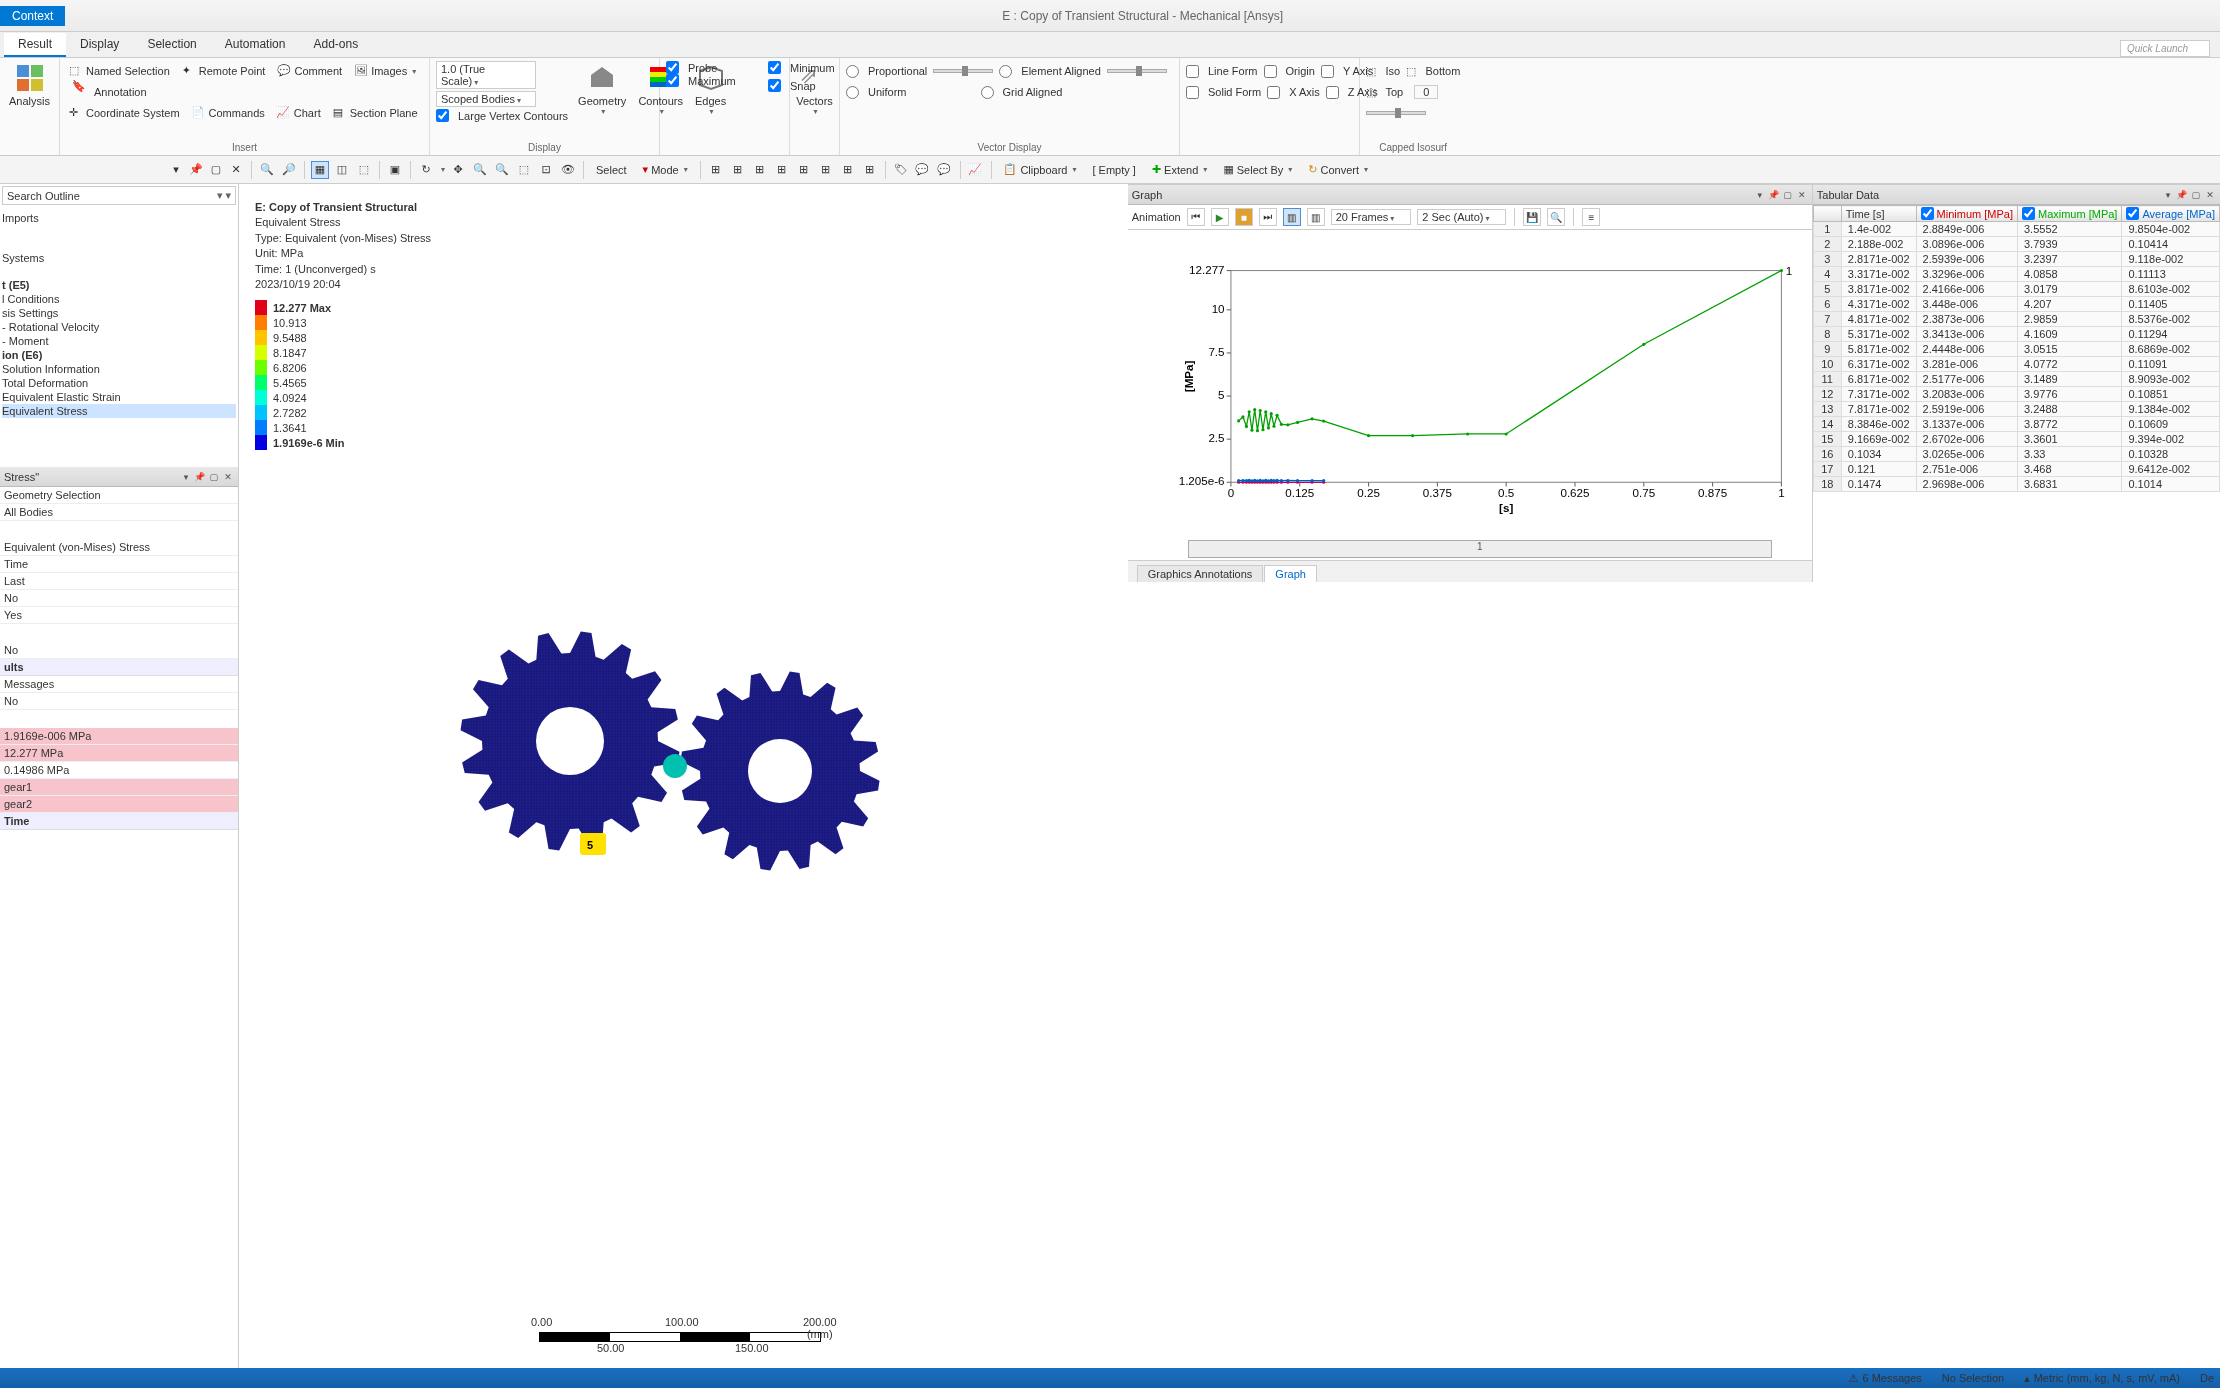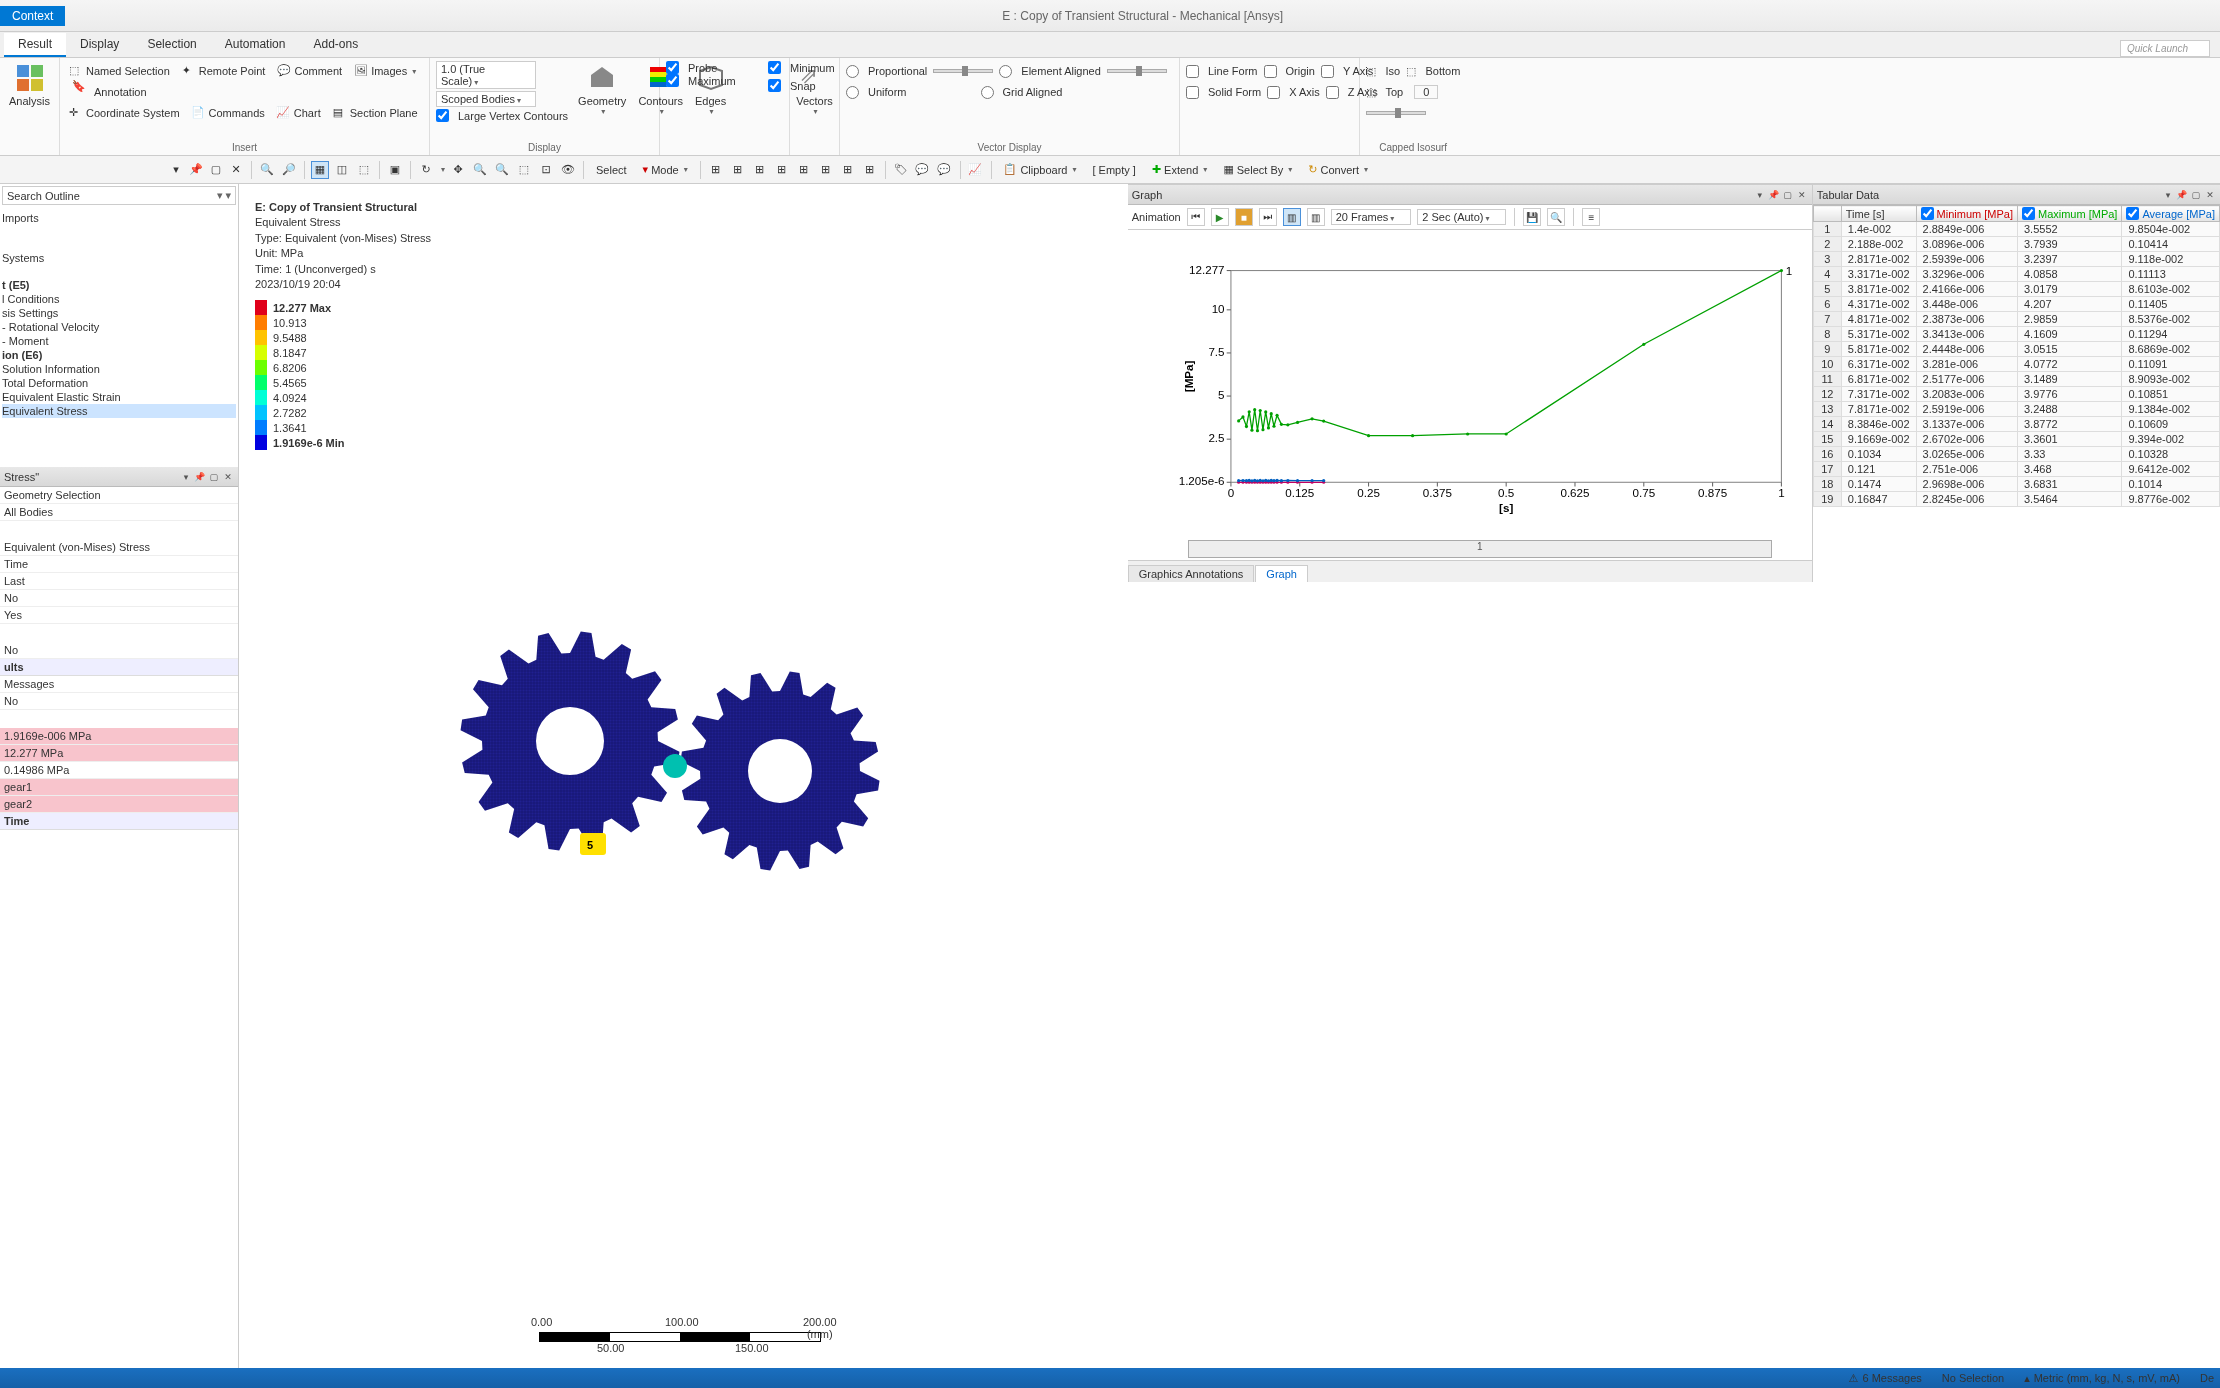--- a/index.html
+++ b/index.html
@@ -858,13 +858,6 @@
                   <td>3.6831</td>
                   <td>0.1014</td>
                 </tr>
-                <tr>
-                  <td class="idx">19</td>
-                  <td>0.16847</td>
-                  <td>2.8245e-006</td>
-                  <td>3.5464</td>
-                  <td>9.8776e-002</td>
-                </tr>
               </tbody>
           </table>
         </div>

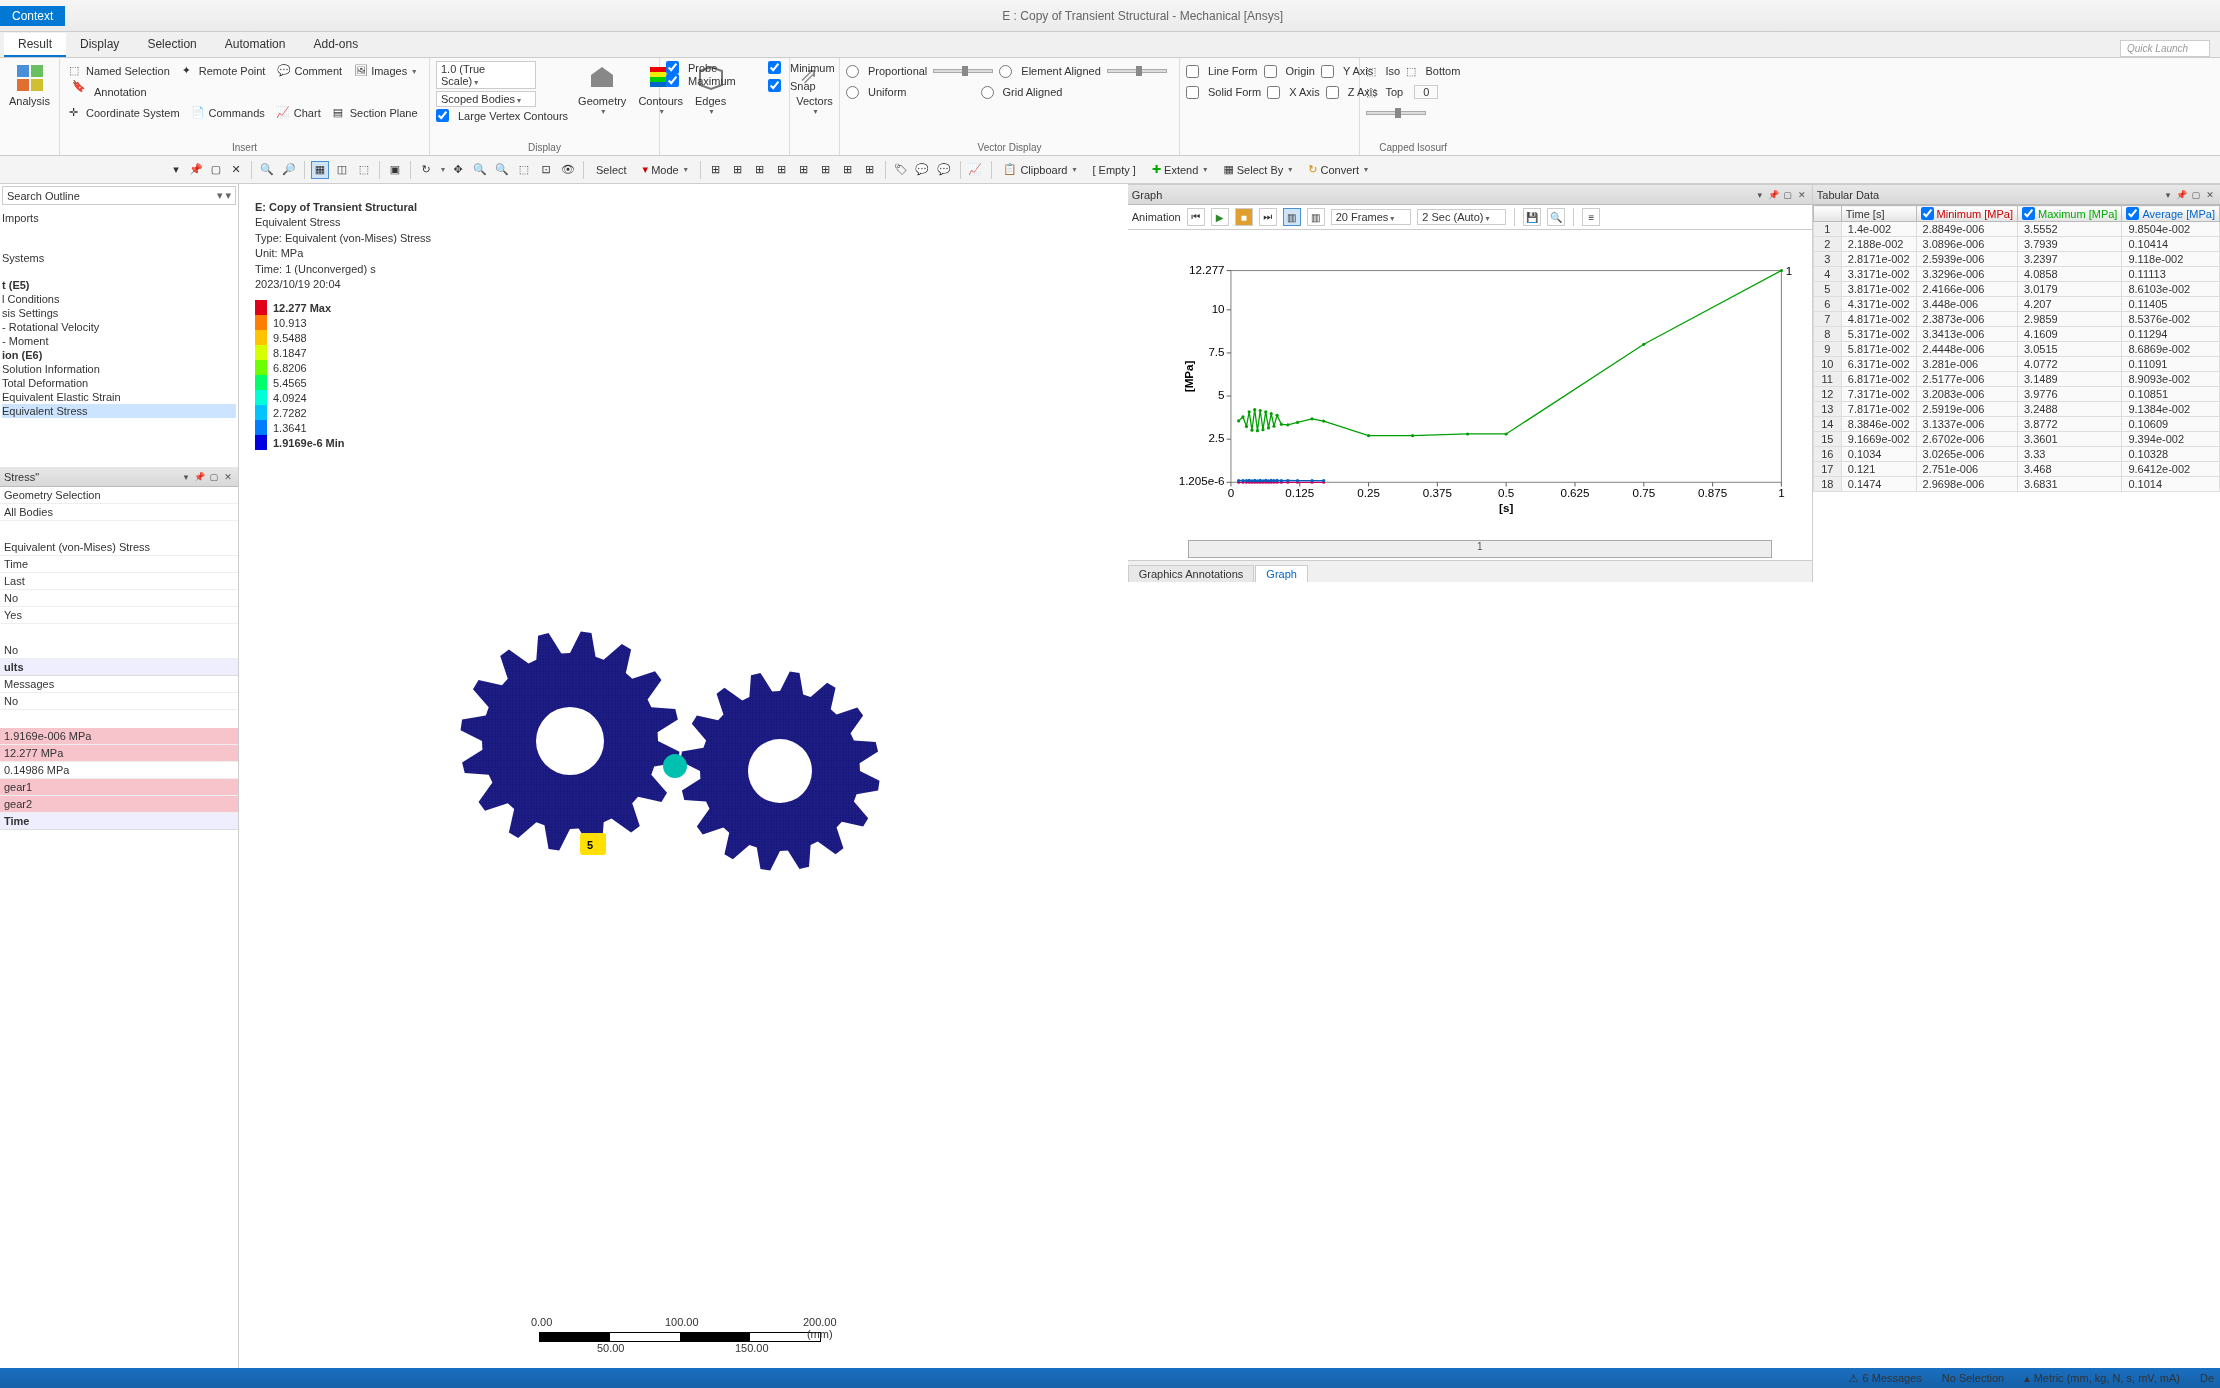--- a/index.html
+++ b/index.html
@@ -691,7 +691,7 @@
             </svg>
         </div>
         <div class="time-slider"></div>
-        <div class="bottom-tabs" style="padding-left:0;">
+        <div class="bottom-tabs" style="padding-left:9px;">
           <div class="btab">Graphics Annotations</div>
           <div class="btab active">Graph</div>
         </div>

